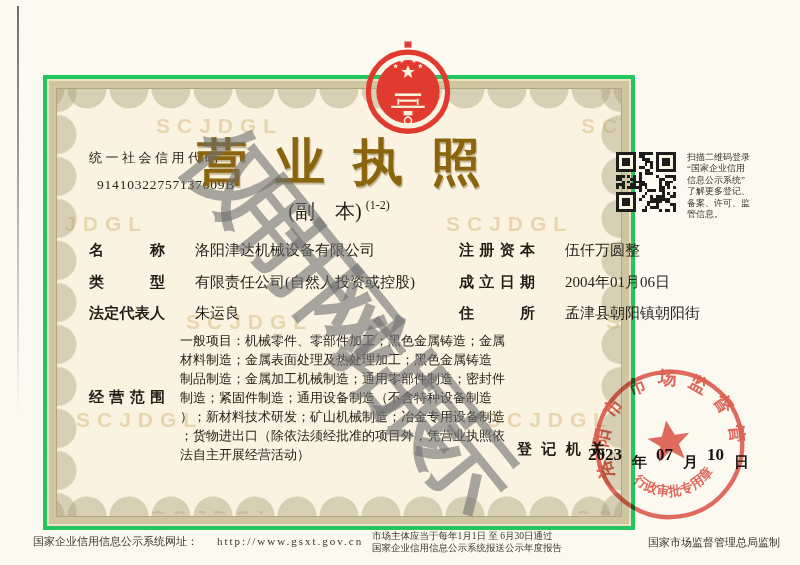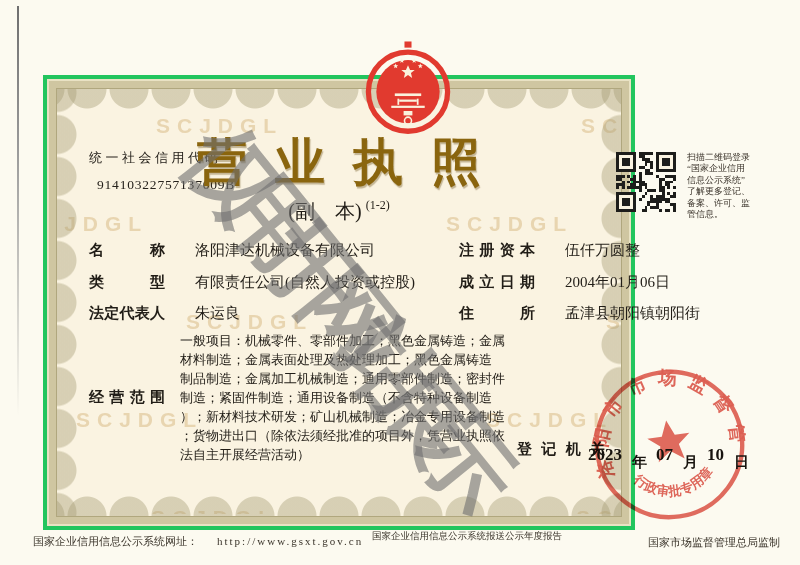--- a/index.html
+++ b/index.html
@@ -356,6 +356,7 @@
     <span>国家企业信用信息公示系统网址：</span><span class="url">http://www.gsxt.gov.cn</span>
   </div>
   <div class="f-mid">
+    <div>市场主体应当于每年1月1日 至 6月30日通过</div>
     <div>国家企业信用信息公示系统报送公示年度报告</div>
   </div>
   <div class="f-right">国家市场监督管理总局监制</div>

